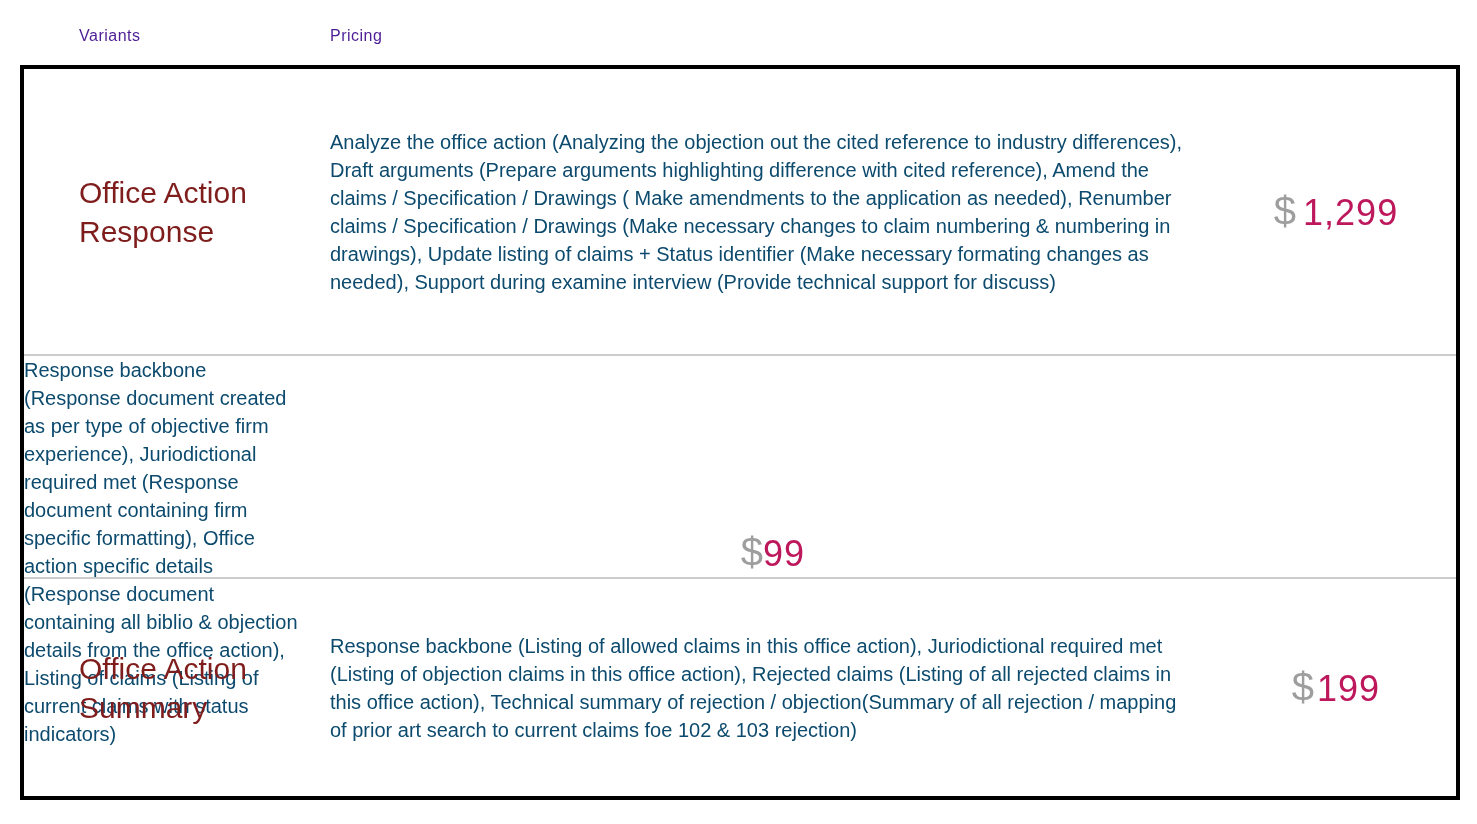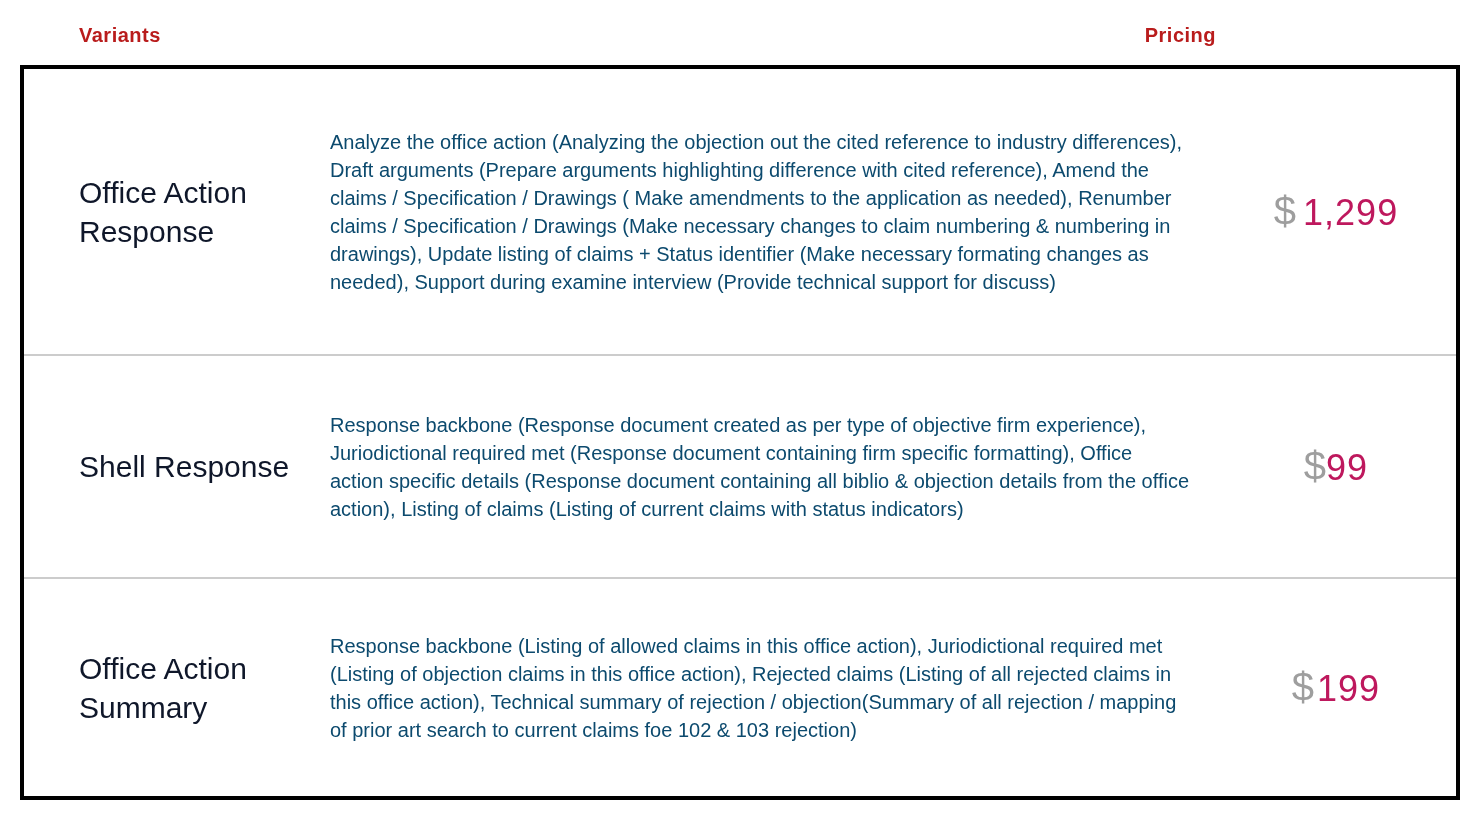--- a/index.html
+++ b/index.html
@@ -30,9 +30,9 @@
     align-items: center;
   }
   .header-cell {
-    color: #b91c1c;
-    font-size: 20px;
-    font-weight: 700;
+    color: #4c1d95;
+    font-size: 16px;
+    font-weight: 400;
     letter-spacing: 0.5px;
     padding-top: 6px;
   }

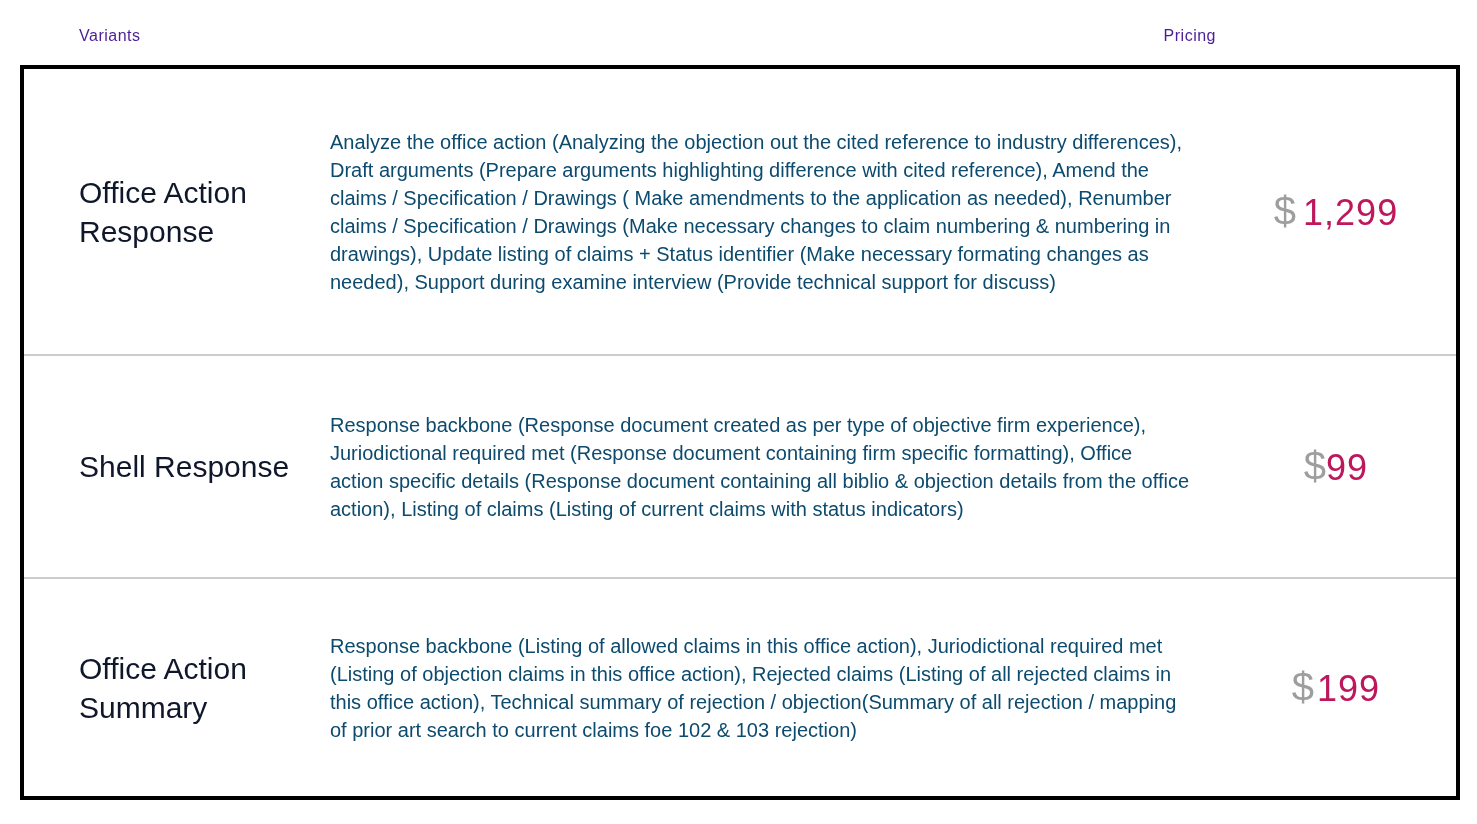--- a/index.html
+++ b/index.html
@@ -38,7 +38,7 @@
   }
   .header-variants { padding-left: 55px; text-align: left; }
   .header-description { text-align: center; padding-right: 60px; }
-  .header-pricing { text-align: right; }
+  .header-pricing { text-align: left; }
   
   .table-box {
     margin-left: 20px;

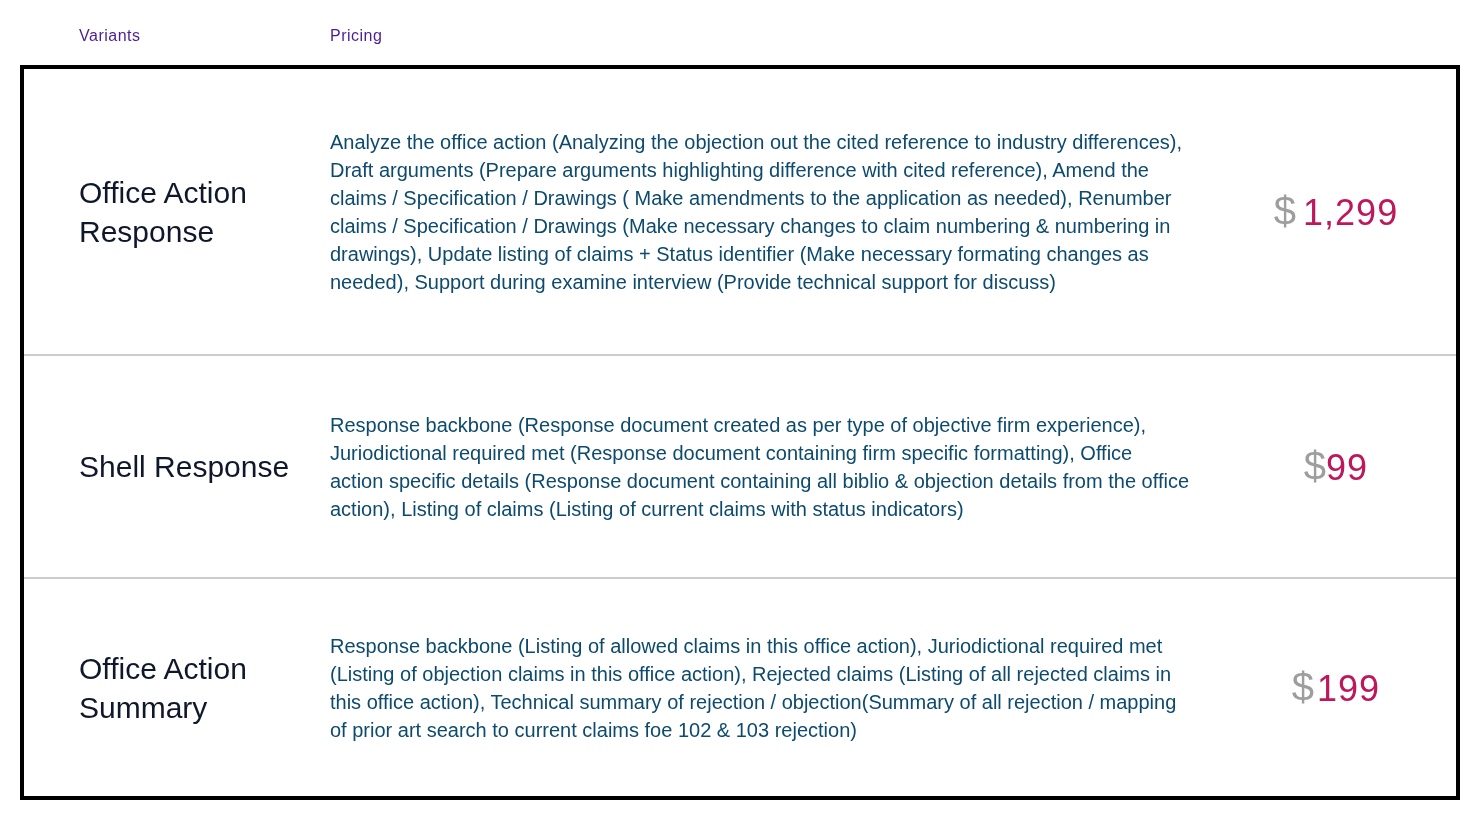--- a/index.html
+++ b/index.html
@@ -60,7 +60,7 @@
     padding-left: 55px;
     font-size: 30px;
     line-height: 1.3;
-    color: #0f172a;
+    color: #7f1d1d;
     font-weight: 400;
   }
   .description-cell {

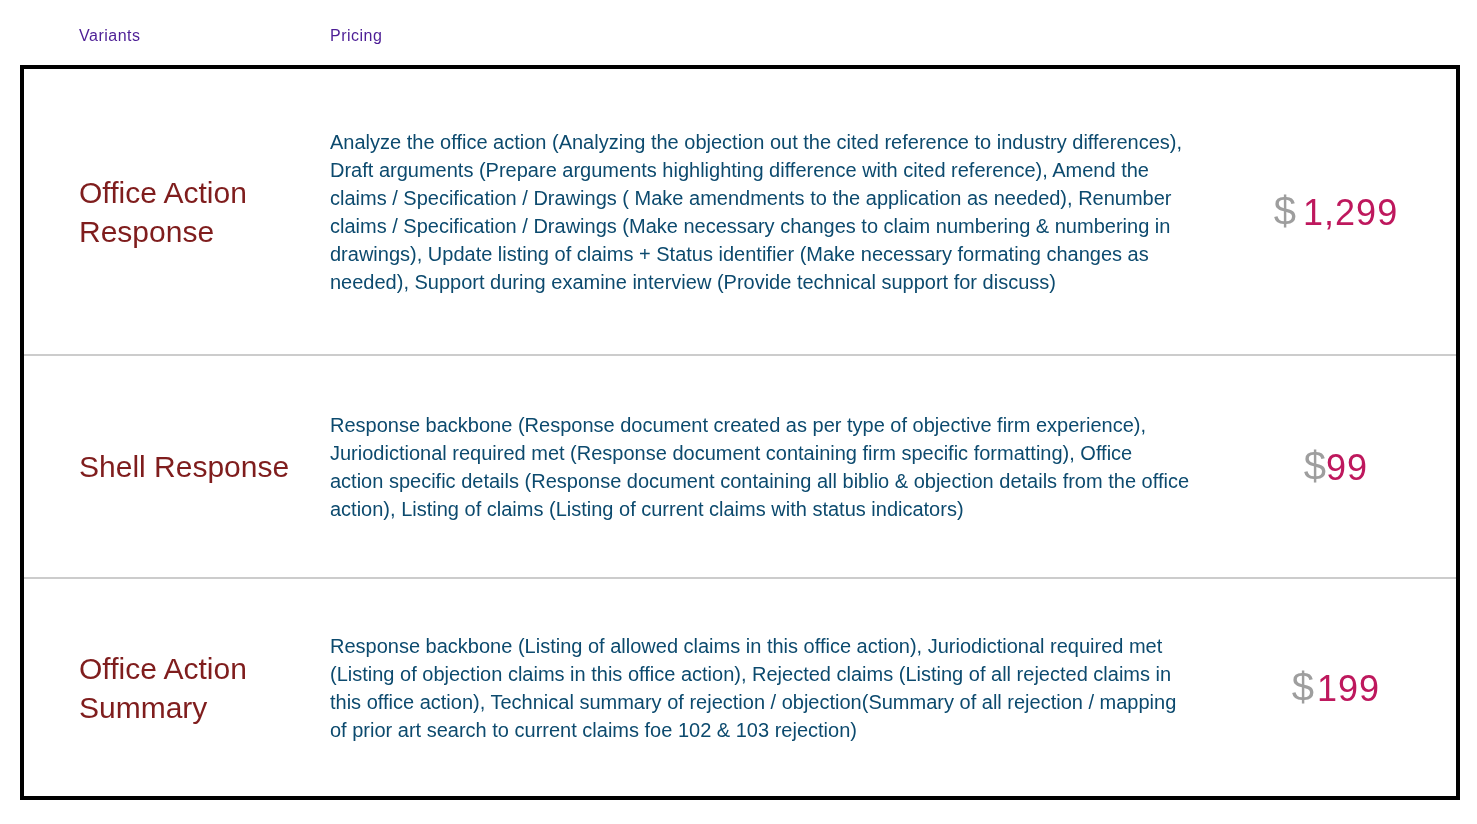--- a/index.html
+++ b/index.html
@@ -113,7 +113,6 @@
     </div>
 
     <div class="cols table-row row-2">
-      <div class="variant-cell">Shell Response</div>
       <div class="description-cell">Response backbone (Response document created as per type of objective firm experience), Juriodictional required met (Response document containing firm specific formatting), Office action specific details (Response document containing all biblio &amp; objection details from the office action), Listing of claims (Listing of current claims with status indicators)</div>
       <div class="price-cell">
         <span class="currency">$</span>

